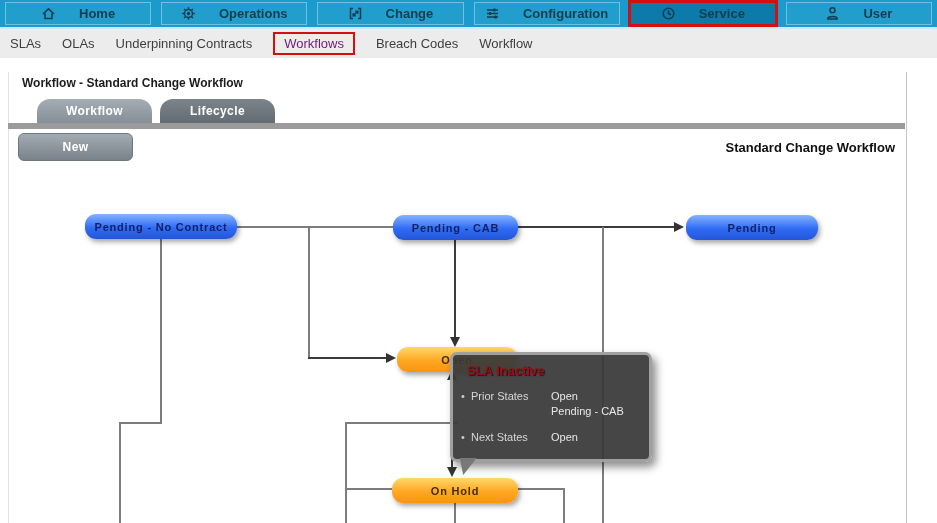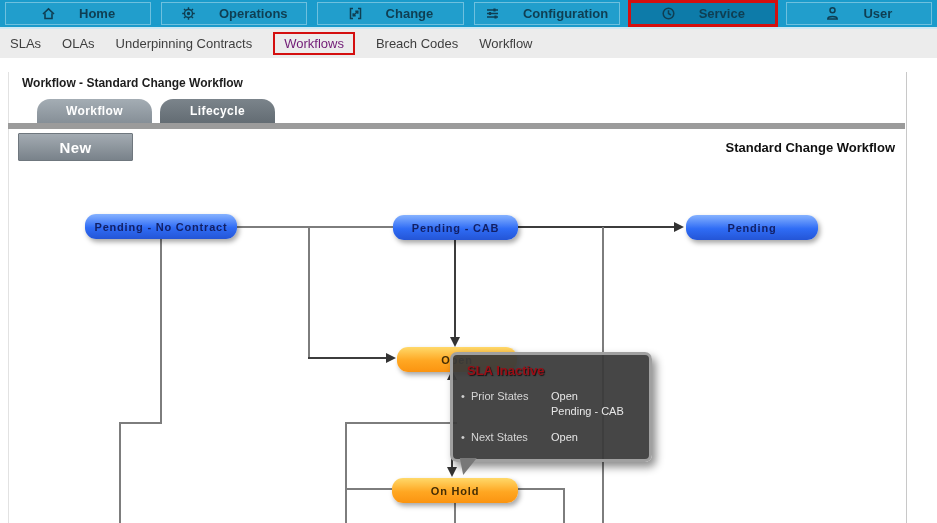--- a/index.html
+++ b/index.html
@@ -27,9 +27,9 @@
   .ftab.active{left:37px;background:linear-gradient(#a4adb4,#868f97);}
   .ftab.inactive{left:160px;background:linear-gradient(#7b848b,#636c73);}
   .gray-bar{position:absolute;left:8px;top:123px;width:897px;height:6px;background:#9b9b9b;z-index:3;}
-  .btn-new{position:absolute;left:18px;top:133px;width:113px;height:26px;border-radius:1px;
+  .btn-new{position:absolute;left:18px;top:133px;width:113px;height:26px;border-radius:6px;
     background:linear-gradient(#a3abb2,#79828a);border:1px solid #6f777e;color:#ffffff;
-    font-weight:bold;font-size:15px;letter-spacing:.4px;display:flex;align-items:center;
+    font-weight:bold;font-size:12px;letter-spacing:.4px;display:flex;align-items:center;
     justify-content:center;cursor:pointer;z-index:3;}
   .wf-name{position:absolute;right:42px;top:140px;font-size:13px;font-weight:bold;color:#101010;z-index:3;}
   

